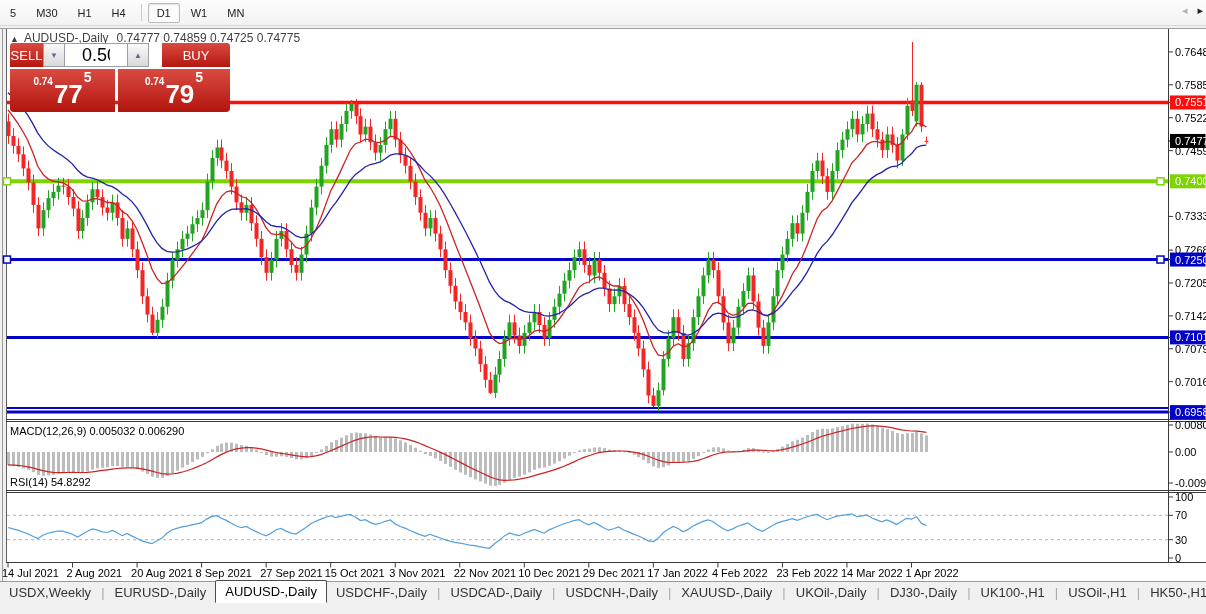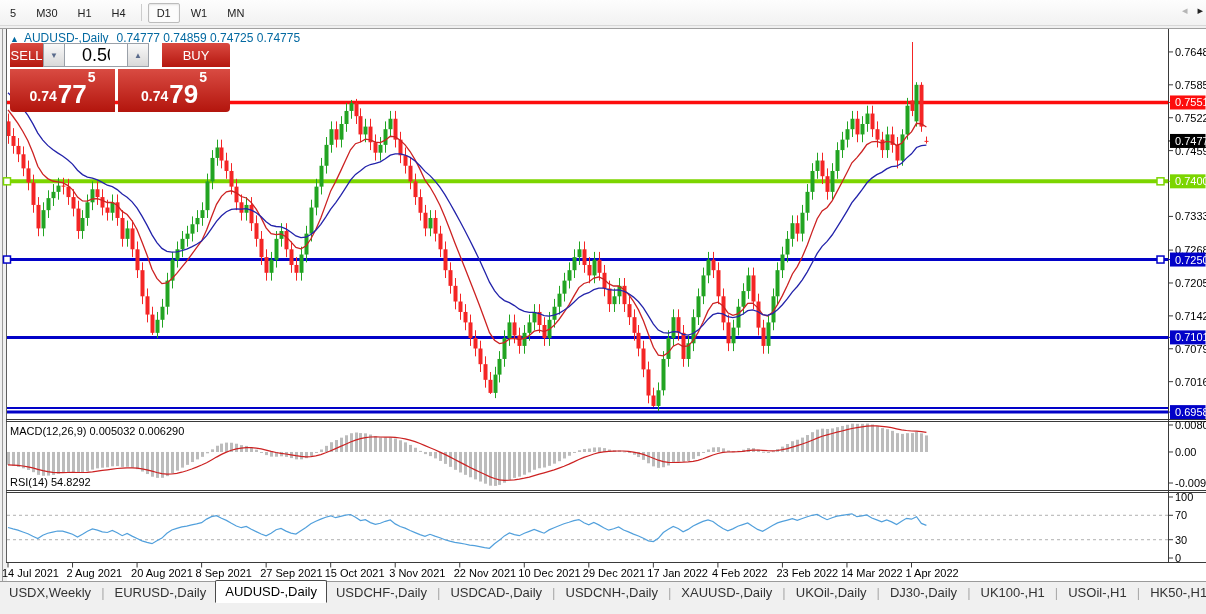--- a/index.html
+++ b/index.html
@@ -13,7 +13,7 @@
   .tb-item.active{background:#fcfcfc;border-color:#bcbcbc;box-shadow:inset 0 1px 2px #e2e2e2}
   .tb-sep{width:1px;height:17px;background:#cccccc;margin:0 5px}
   
-  .chart-title{position:absolute;left:10px;top:31px;font-size:12px;color:#0369a1;z-index:6;white-space:nowrap}
+  .chart-title{position:absolute;left:10px;top:31px;font-size:12px;color:#404040;z-index:6;white-space:nowrap}
   .chart-title .tri{font-size:9px;margin-right:5px}
   .chart-title .ohlc{margin-left:8px}
   

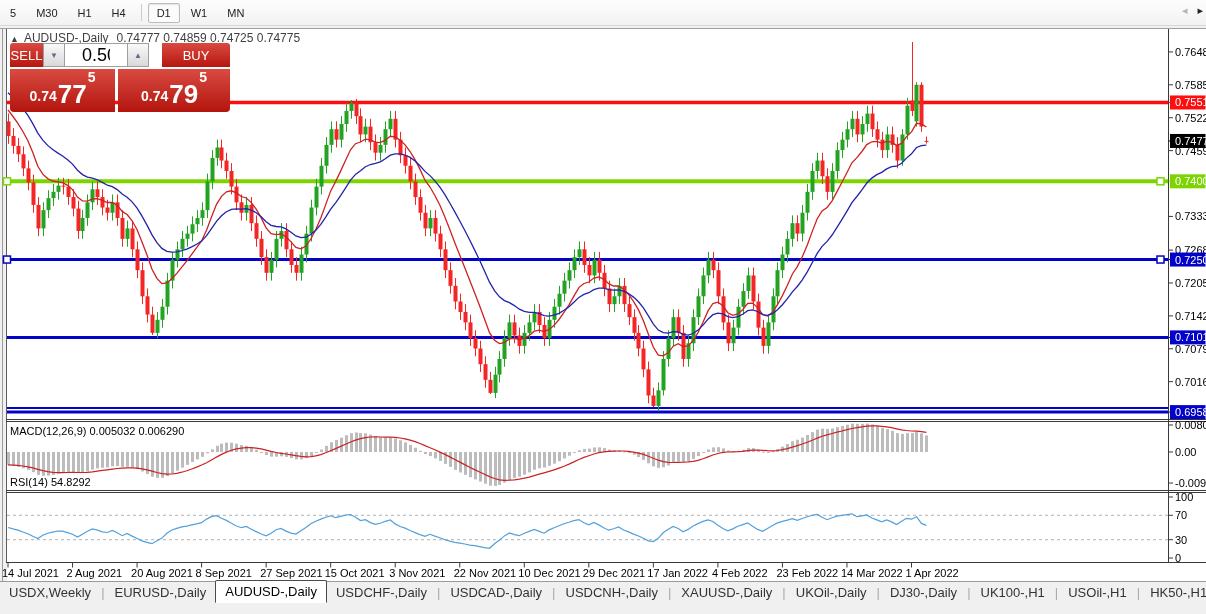--- a/index.html
+++ b/index.html
@@ -32,7 +32,7 @@
     justify-content:center;padding-bottom:3px;cursor:pointer}
   .pb-sell{width:105px;border-radius:0 0 0 4px;margin-right:3px}
   .pb-buy{flex:1;border-radius:0 0 4px 0}
-  .pb-prefix{font-size:14px;font-weight:700;margin-bottom:5px}
+  .pb-prefix{font-size:10px;font-weight:700;margin-bottom:22px}
   .pb-big{font-size:26px;font-weight:700;line-height:30px;margin:0 1px}
   .pb-sup{font-size:14px;font-weight:700;margin-bottom:24px}
   

